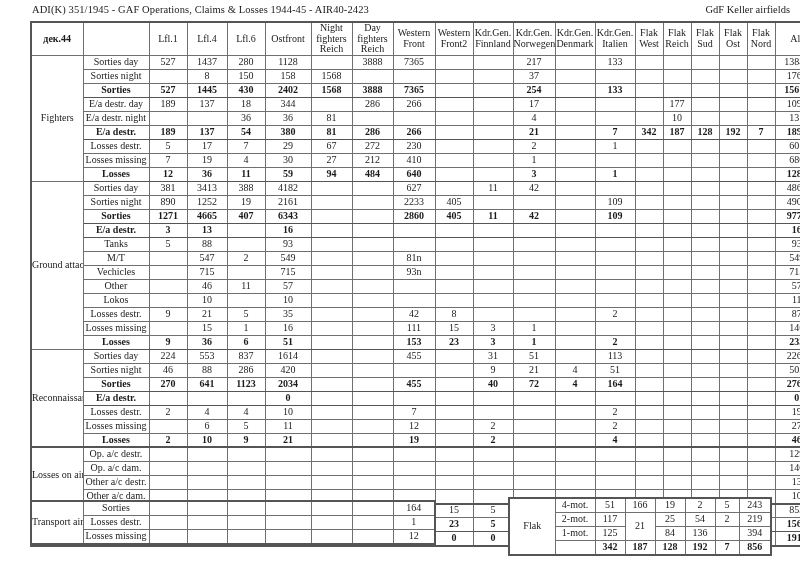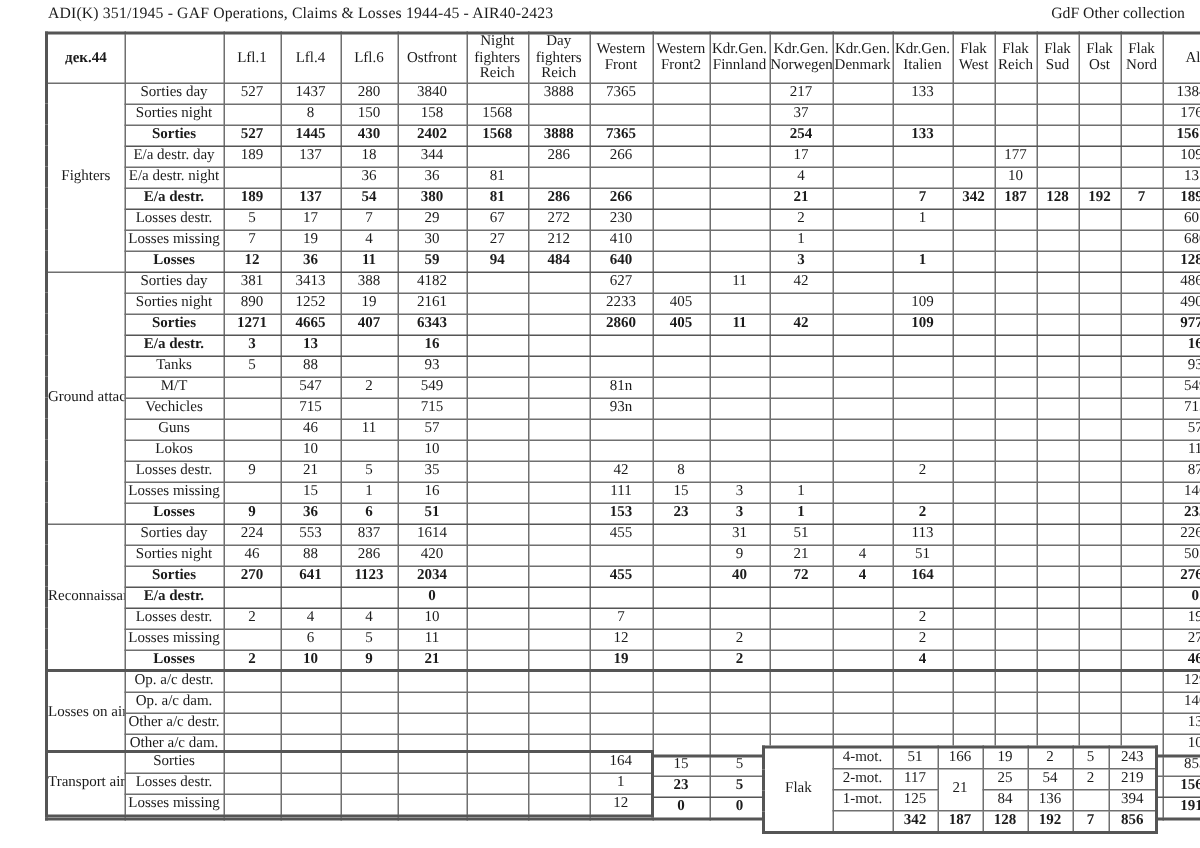--- a/index.html
+++ b/index.html
@@ -96,7 +96,7 @@
 
   <div class="titlebar">
     <div class="doc-title">ADI(K) 351/1945 - GAF Operations, Claims &amp; Losses 1944-45 - AIR40-2423</div>
-    <div class="collection">GdF Other collection</div>
+    <div class="collection">GdF Keller airfields</div>
   </div>
 
   <div class="main-wrap">

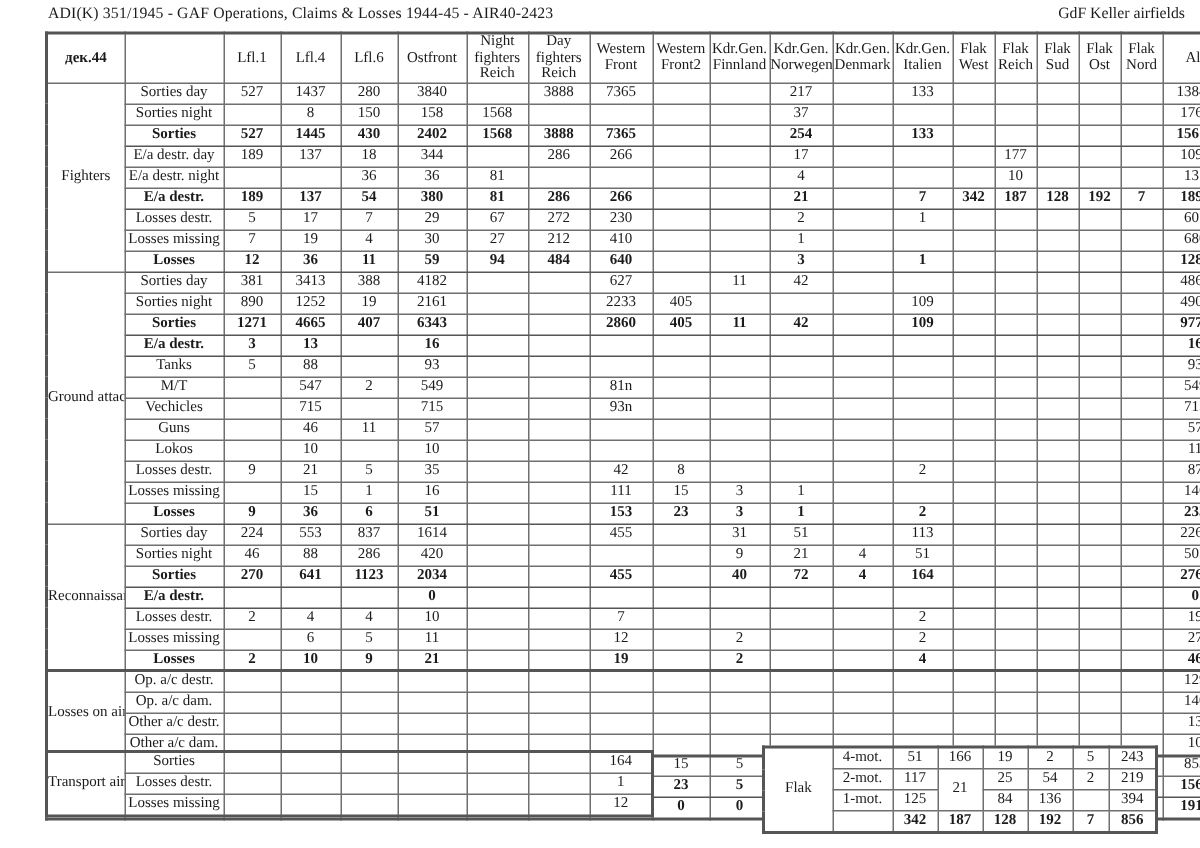--- a/index.html
+++ b/index.html
@@ -154,7 +154,7 @@
             <td class="num">527</td>
             <td class="num">1437</td>
             <td class="num">280</td>
-            <td class="num">3840</td>
+            <td class="num">1128</td>
             <td class="num"></td>
             <td class="num">3888</td>
             <td class="num">7365</td>

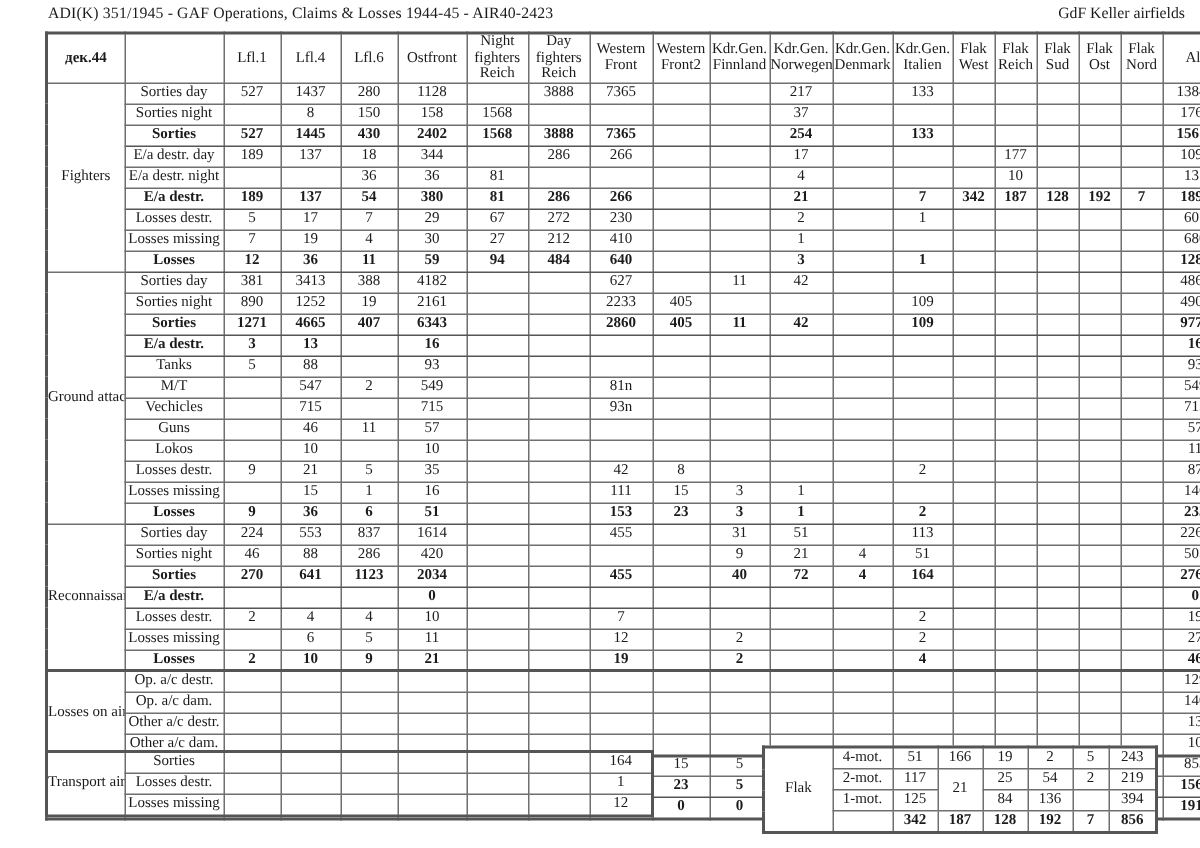--- a/index.html
+++ b/index.html
@@ -487,7 +487,7 @@
             <td class="num">715</td>
           </tr>
           <tr>
-            <td class="rowlab">Guns</td>
+            <td class="rowlab">Other</td>
             <td class="num"></td>
             <td class="num">46</td>
             <td class="num">11</td>

